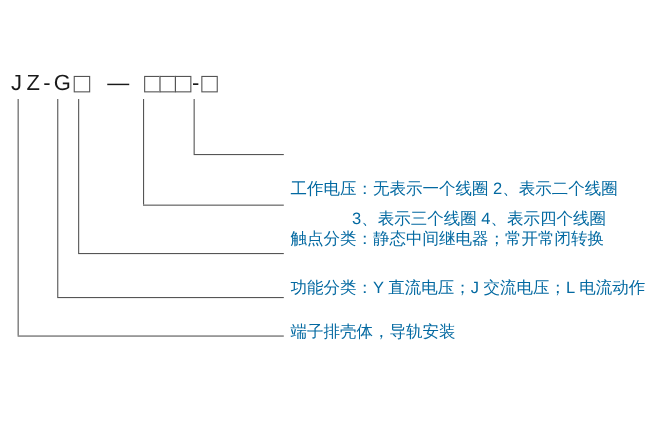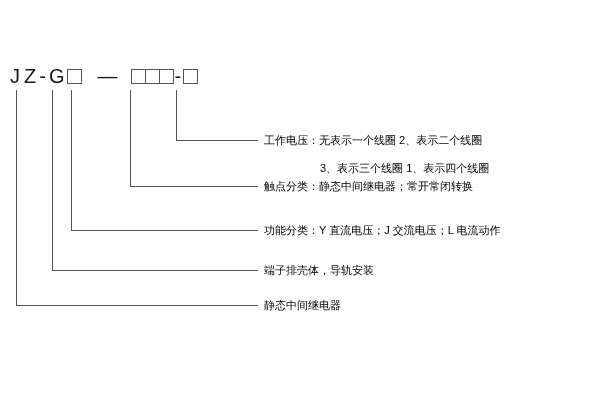--- a/index.html
+++ b/index.html
@@ -77,11 +77,12 @@
   
   .label {
     position: absolute;
-    font-size: 11px;
-    color: #000000;
+    font-size: 15px;
+    color: #0369a1;
     white-space: nowrap;
     font-family: "Liberation Sans", sans-serif;
     line-height: 18px;
+    margin-top: 32px;
   }
 </style>
 </head>

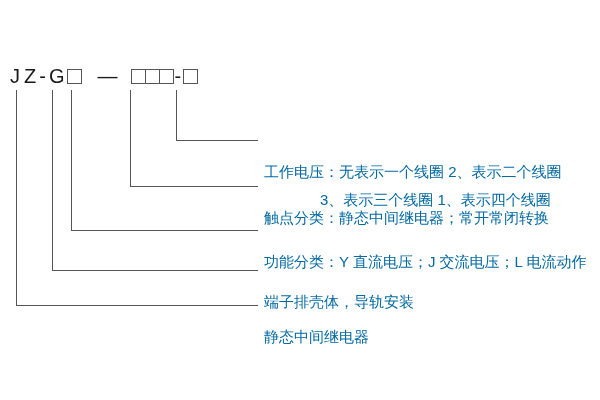--- a/index.html
+++ b/index.html
@@ -124,7 +124,7 @@
   <div class="hline" style="left:16px; top:305px; width:242px;"></div>
 
   <div class="label" style="left:264px; top:131px;">工作电压：无表示一个线圈    2、表示二个线圈</div>
-  <div class="label" style="left:320px; top:159px;">3、表示三个线圈   1、表示四个线圈</div>
+  <div class="label" style="left:320px; top:159px;">3、表示三个线圈   4、表示四个线圈</div>
 
   <div class="label" style="left:264px; top:177px;">触点分类：静态中间继电器；常开常闭转换</div>
 

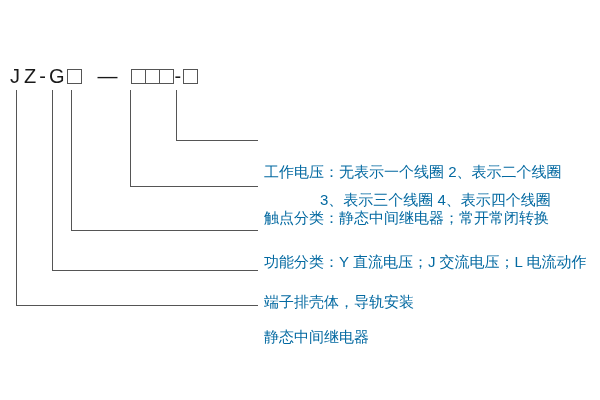--- a/index.html
+++ b/index.html
@@ -132,7 +132,6 @@
 
   <div class="label" style="left:264px; top:221px;">功能分类：Y 直流电压；J 交流电压；L 电流动作</div>
 
-  <div class="label" style="left:264px; top:296px;">静态中间继电器</div>
 
 </div>
 

